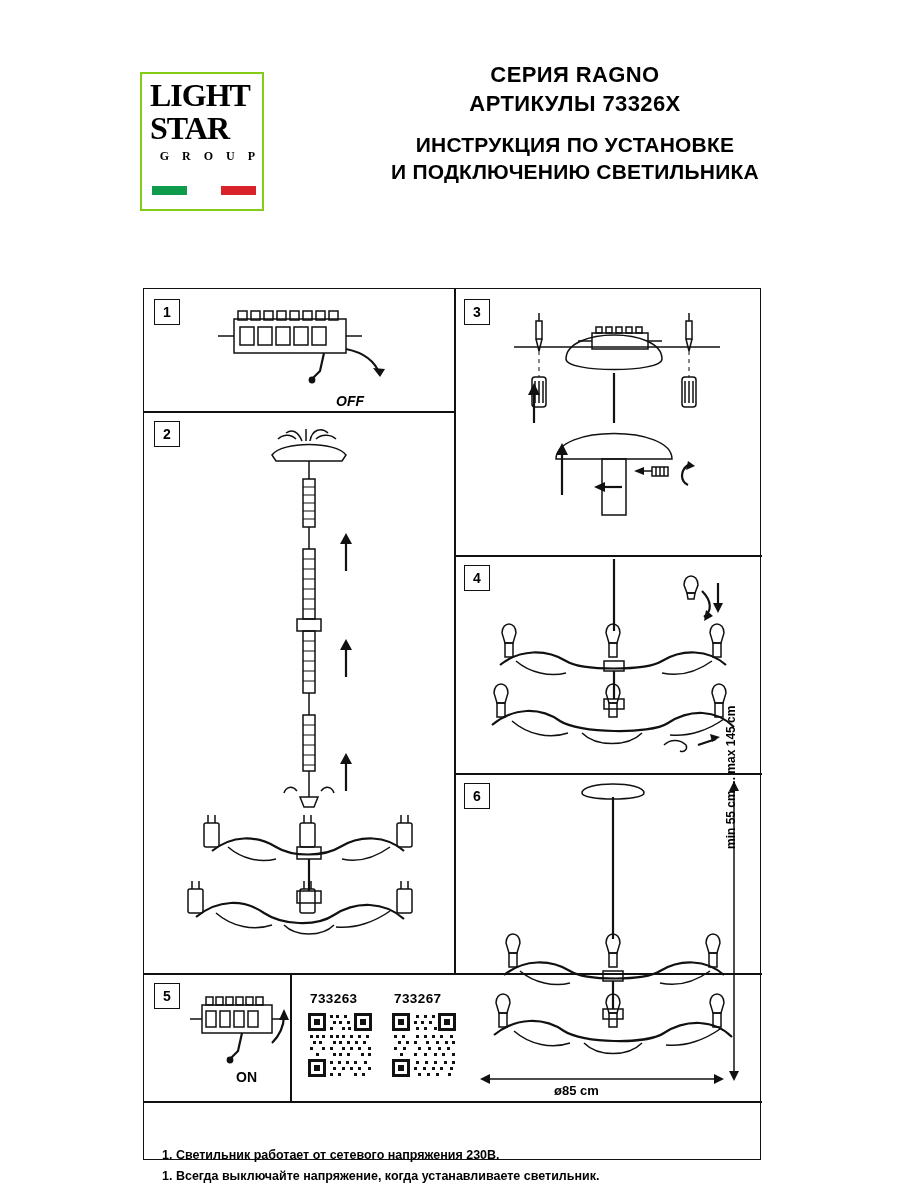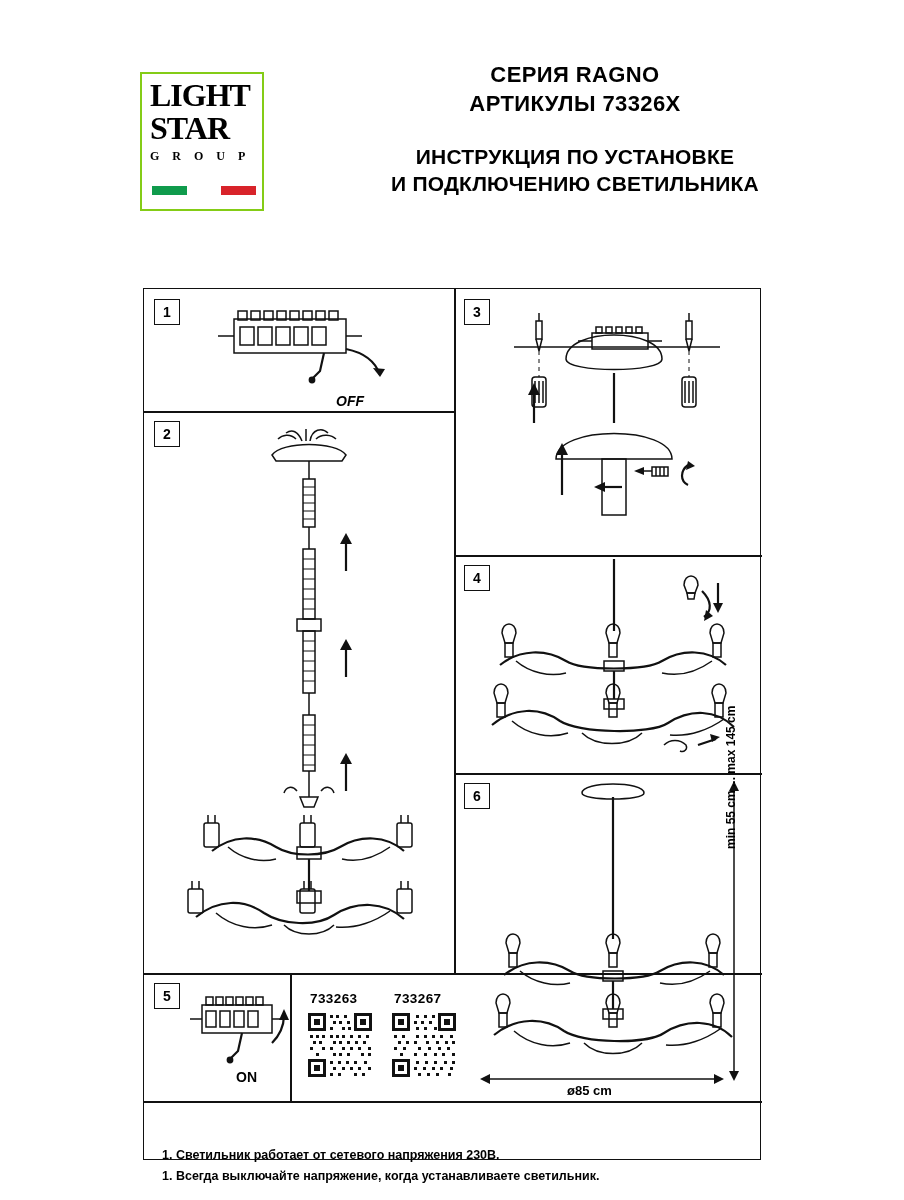--- a/index.html
+++ b/index.html
@@ -13,7 +13,7 @@
   .logo-l1,.logo-l2{font-size:32px;letter-spacing:-1px;font-family:"Liberation Serif",serif;font-weight:bold;}
   .logo-l1{display:block;margin-top:2px;}
   .logo-l2{display:block;margin-top:2px;}
-  .logo-l3{display:block;font-size:12px;letter-spacing:5px;margin-top:6px;font-family:"Liberation Serif",serif;}
+  .logo-l3{display:block;font-size:12px;letter-spacing:5px;margin-top:6px;font-family:"Liberation Serif",serif;text-align:right;}
   .flag{position:absolute;left:10px;top:112px;width:104px;height:9px;display:flex;}
   .flag i{display:block;height:100%;flex:1;}
   .flag .g{background:#0f9b4c;}

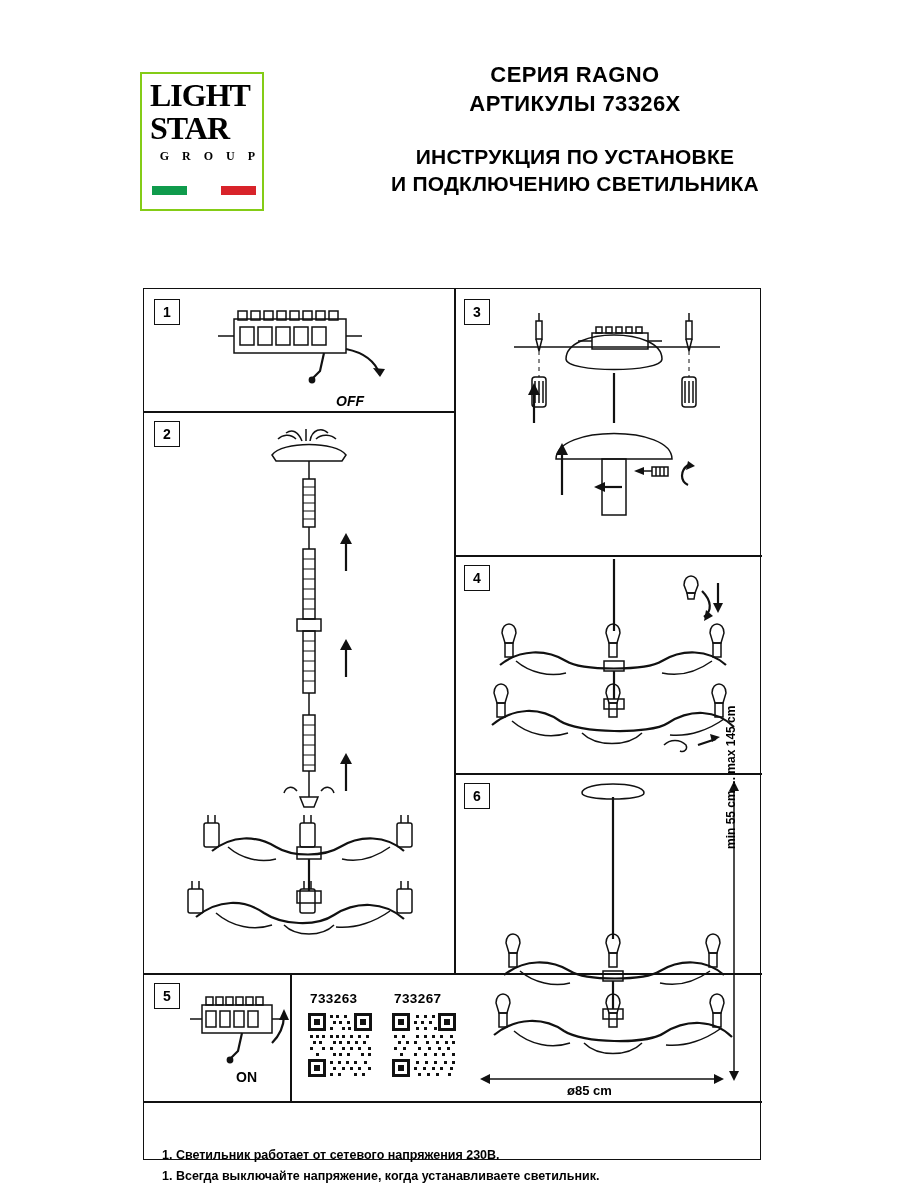--- a/index.html
+++ b/index.html
@@ -23,7 +23,7 @@
   .title-block{position:absolute;left:275px;top:62px;width:600px;text-align:center;}
   .t-series{font-size:22px;font-weight:bold;letter-spacing:.4px;line-height:1.22;}
   .t-art{font-size:22px;font-weight:bold;letter-spacing:.4px;line-height:1.22;margin-top:2px;}
-  .t-instr{font-size:21px;font-weight:bold;line-height:1.28;margin-top:26px;letter-spacing:.2px;}
+  .t-instr{font-size:21px;font-weight:bold;line-height:1.28;margin-top:14px;letter-spacing:.2px;}
 
   
   .frame{position:absolute;left:143px;top:288px;width:618px;height:872px;border:1.6px solid #111;box-sizing:border-box;}

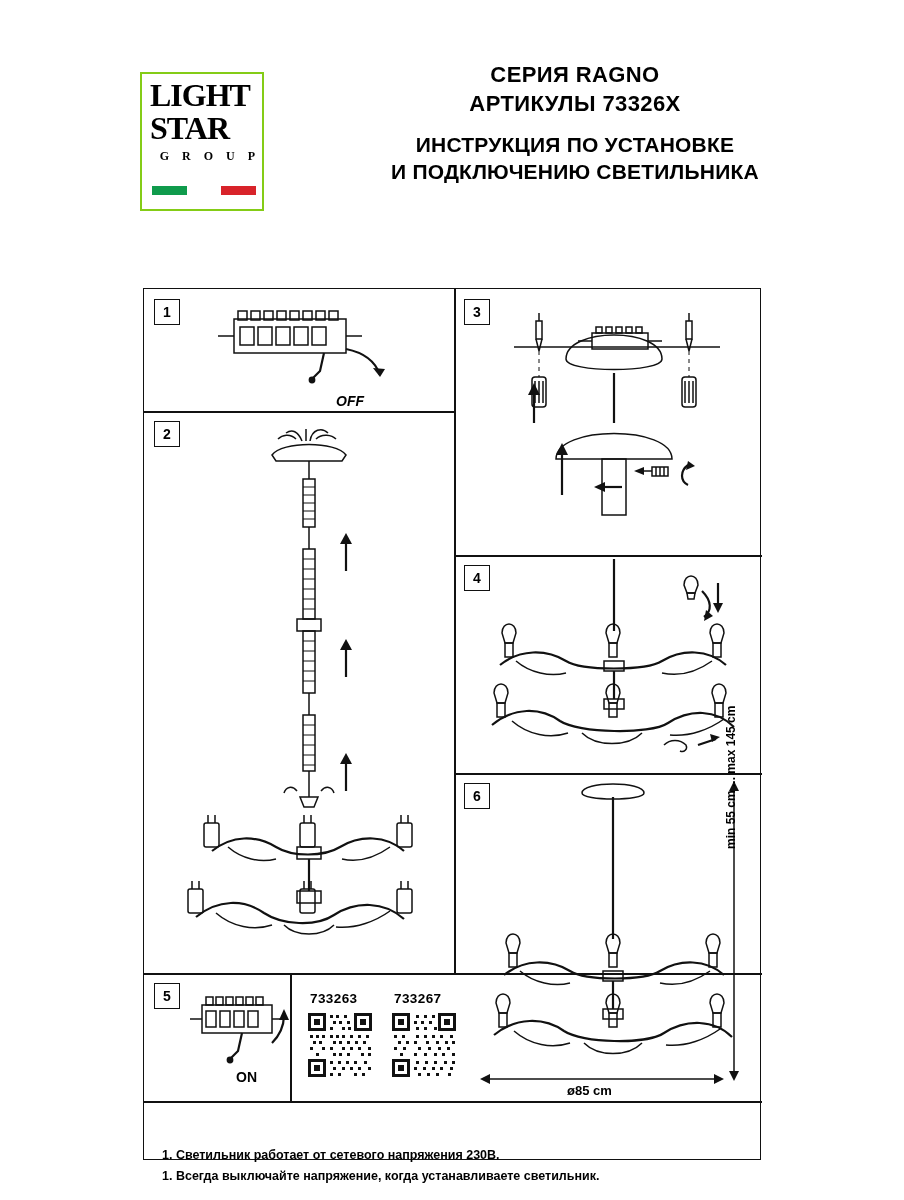--- a/index.html
+++ b/index.html
@@ -510,7 +510,7 @@
       <path class="sf" d="M258 300 l-10 -5 l0 10 z"></path>
     </svg>
     <div class="cell-label" style="left:580px;top:560px;transform:rotate(-90deg);transform-origin:left top;white-space:nowrap;font-size:12px;">min 55 cm ... max 145 cm</div>
-    <div class="cell-label" style="left:423px;top:794px;font-size:13px;">ø85 cm</div>
+    <div class="cell-label" style="left:410px;top:794px;font-size:13px;">ø85 cm</div>
 
     <div style="position:absolute;left:18px;top:856px;width:580px;">
       <div style="font-size:12.5px;font-weight:bold;line-height:1.7;">1. Светильник работает от сетевого напряжения 230В.</div>

